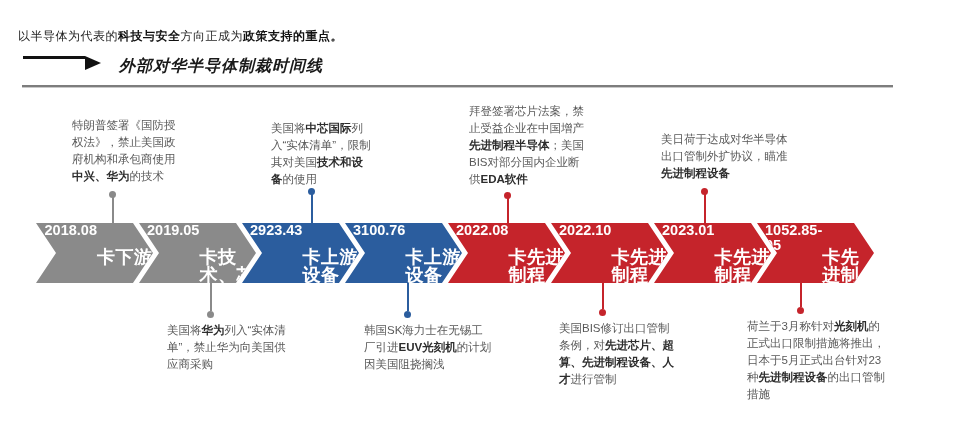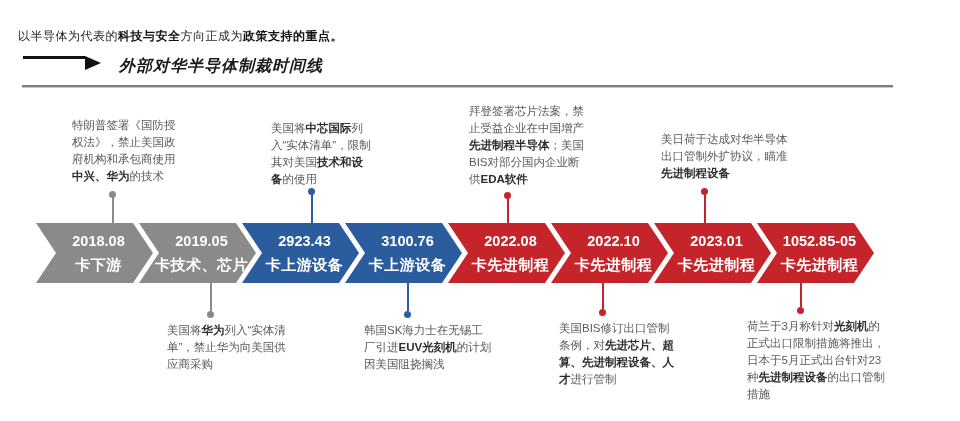--- a/index.html
+++ b/index.html
@@ -17,8 +17,8 @@
   
   .band{position:absolute;left:36px;top:223px;width:838px;height:60px;display:flex;}
   .chev{flex:1 1 0;margin-left:-14px;clip-path:polygon(20px 50%,0 0,calc(100% - 20px) 0,100% 50%,calc(100% - 20px) 100%,0 100%);
-        background:var(--c,#888);color:#fff;display:flex;flex-direction:column;justify-content:center;
-        align-items:center;padding-left:8px;box-sizing:border-box;}
+        background:var(--c,#888);color:#fff;display:flex;justify-content:center;
+        align-items:flex-start;padding-left:8px;box-sizing:border-box;}
   .chev:first-child{margin-left:0;}
   .chev .date{font-size:14.5px;font-weight:700;line-height:1;}
   .chev .lbl{font-size:15px;font-weight:700;line-height:1;margin-top:9px;letter-spacing:.5px;}

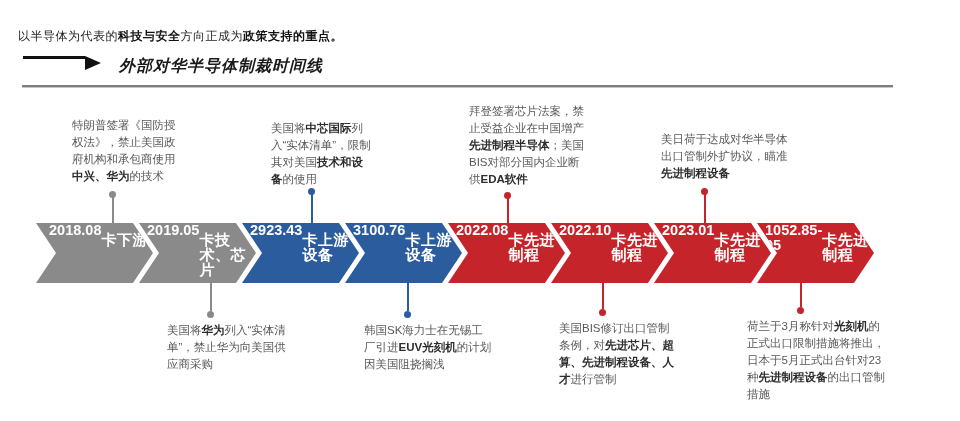--- a/index.html
+++ b/index.html
@@ -21,7 +21,7 @@
         align-items:flex-start;padding-left:8px;box-sizing:border-box;}
   .chev:first-child{margin-left:0;}
   .chev .date{font-size:14.5px;font-weight:700;line-height:1;}
-  .chev .lbl{font-size:15px;font-weight:700;line-height:1;margin-top:9px;letter-spacing:.5px;}
+  .chev .lbl{font-size:18px;font-weight:700;line-height:1;margin-top:25px;letter-spacing:.5px;}
   
   .conn{position:absolute;width:7px;}
   .conn .dot{position:absolute;left:0;width:7px;height:7px;border-radius:50%;background:var(--c,#777);}

